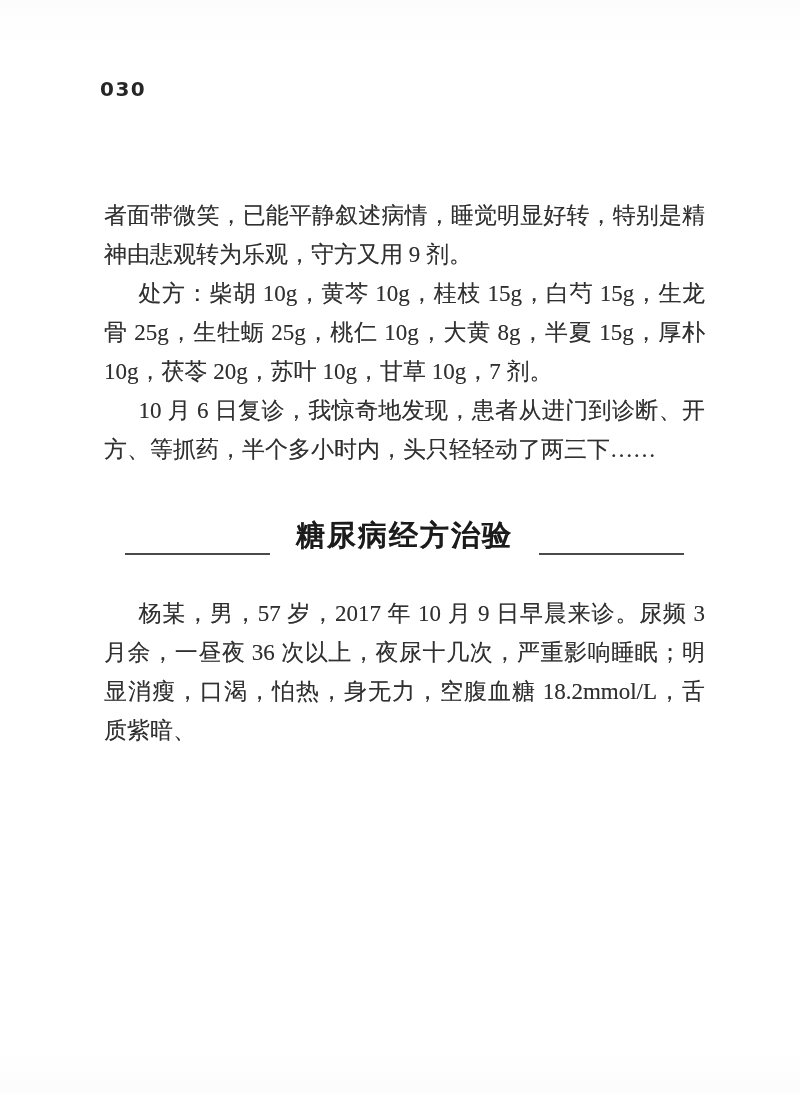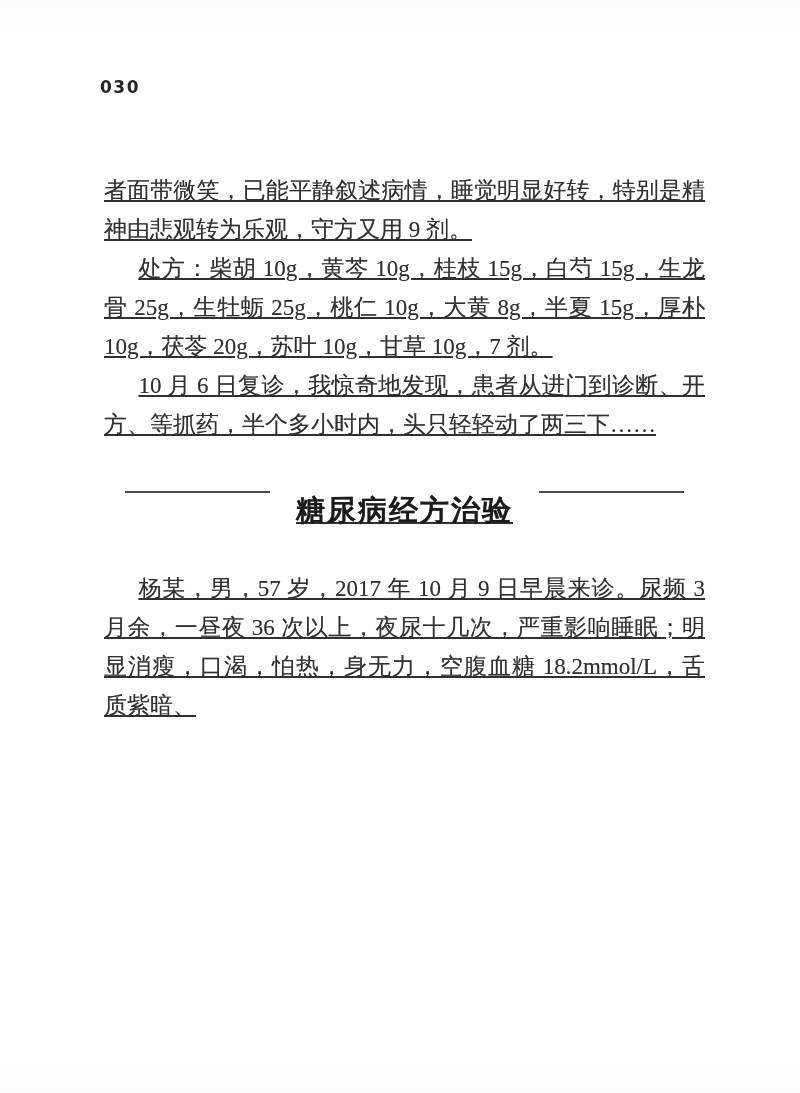--- a/index.html
+++ b/index.html
@@ -22,7 +22,7 @@
     top: 77px;
     font-family: "DejaVu Sans", "Liberation Sans", sans-serif;
     font-weight: 700;
-    font-size: 17px;
+    font-size: 20px;
     letter-spacing: 1.5px;
     color: #262626;
   }

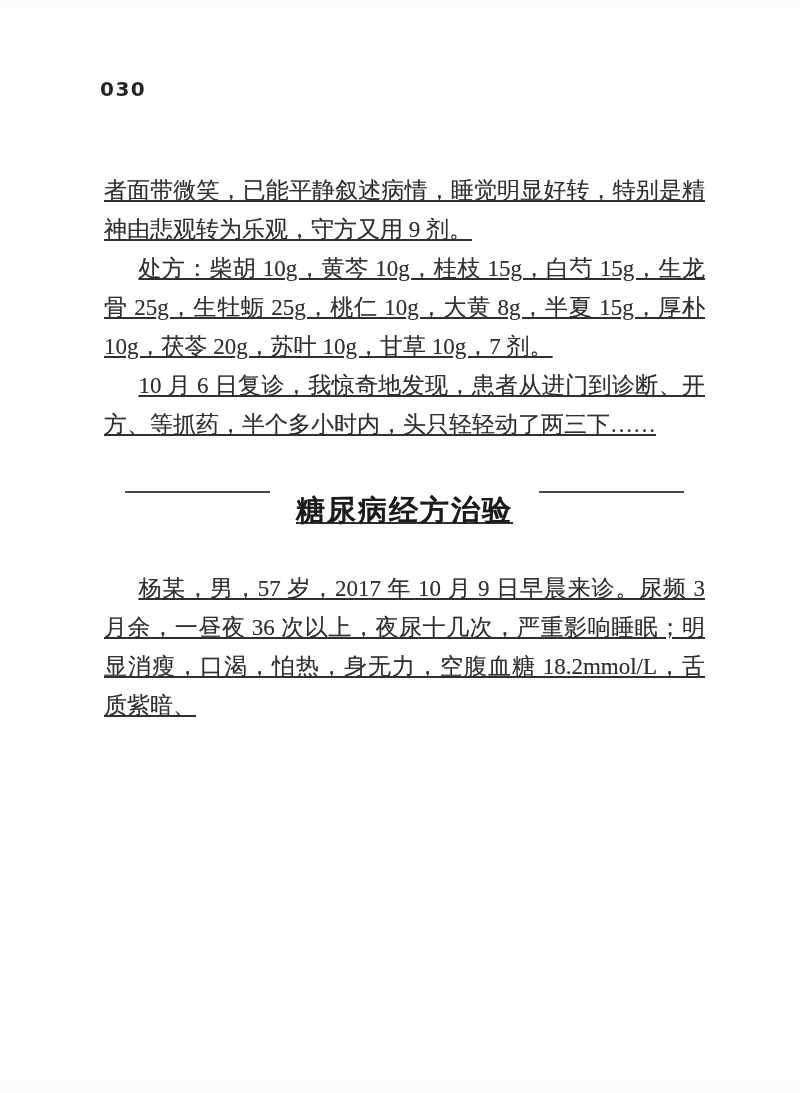--- a/index.html
+++ b/index.html
@@ -29,13 +29,12 @@
   .content {
     position: absolute;
     left: 104px;
-    top: 171px;
+    top: 196px;
     width: 601px;
     font-size: 23px;
     line-height: 39px;
     text-align: justify;
     text-shadow: 0 0 0.6px rgba(40,40,40,0.45);
-    text-decoration: underline;
   }
   .content p {
     margin: 0;

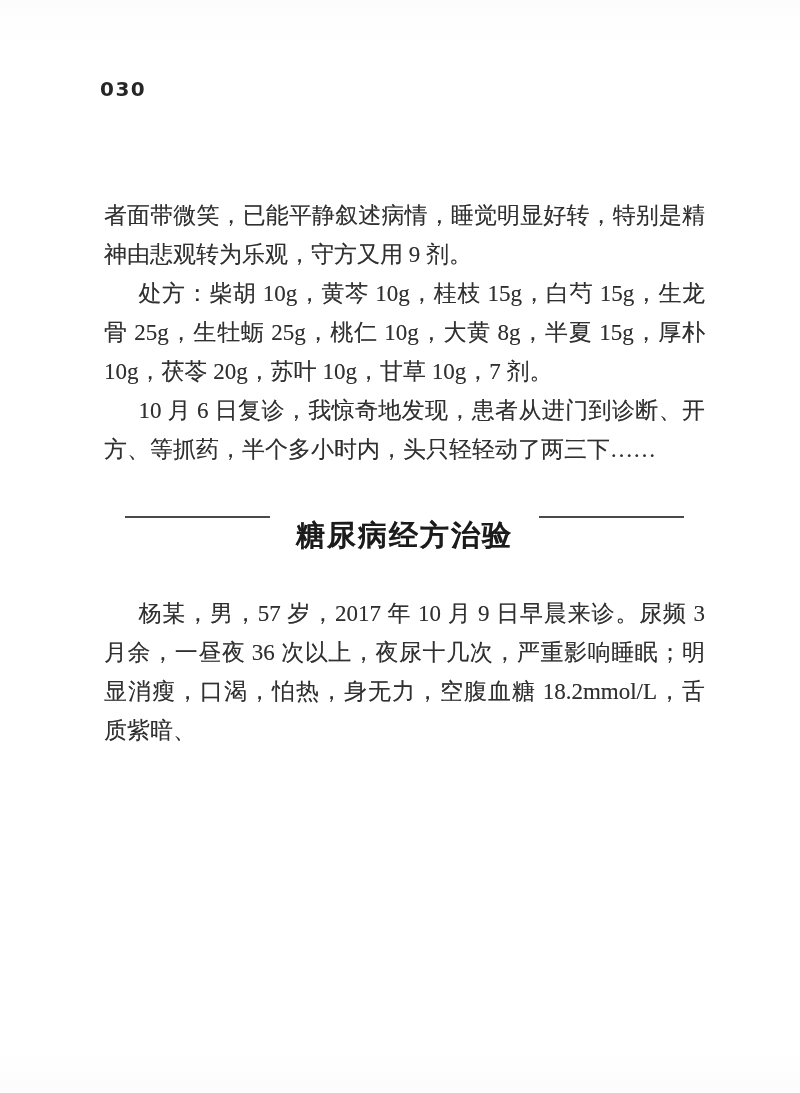--- a/index.html
+++ b/index.html
@@ -44,7 +44,7 @@
   }
   .section-heading-row {
     display: flex;
-    align-items: flex-start;
+    align-items: flex-end;
     justify-content: center;
     gap: 26px;
     margin: 47px 0 39px 0;

